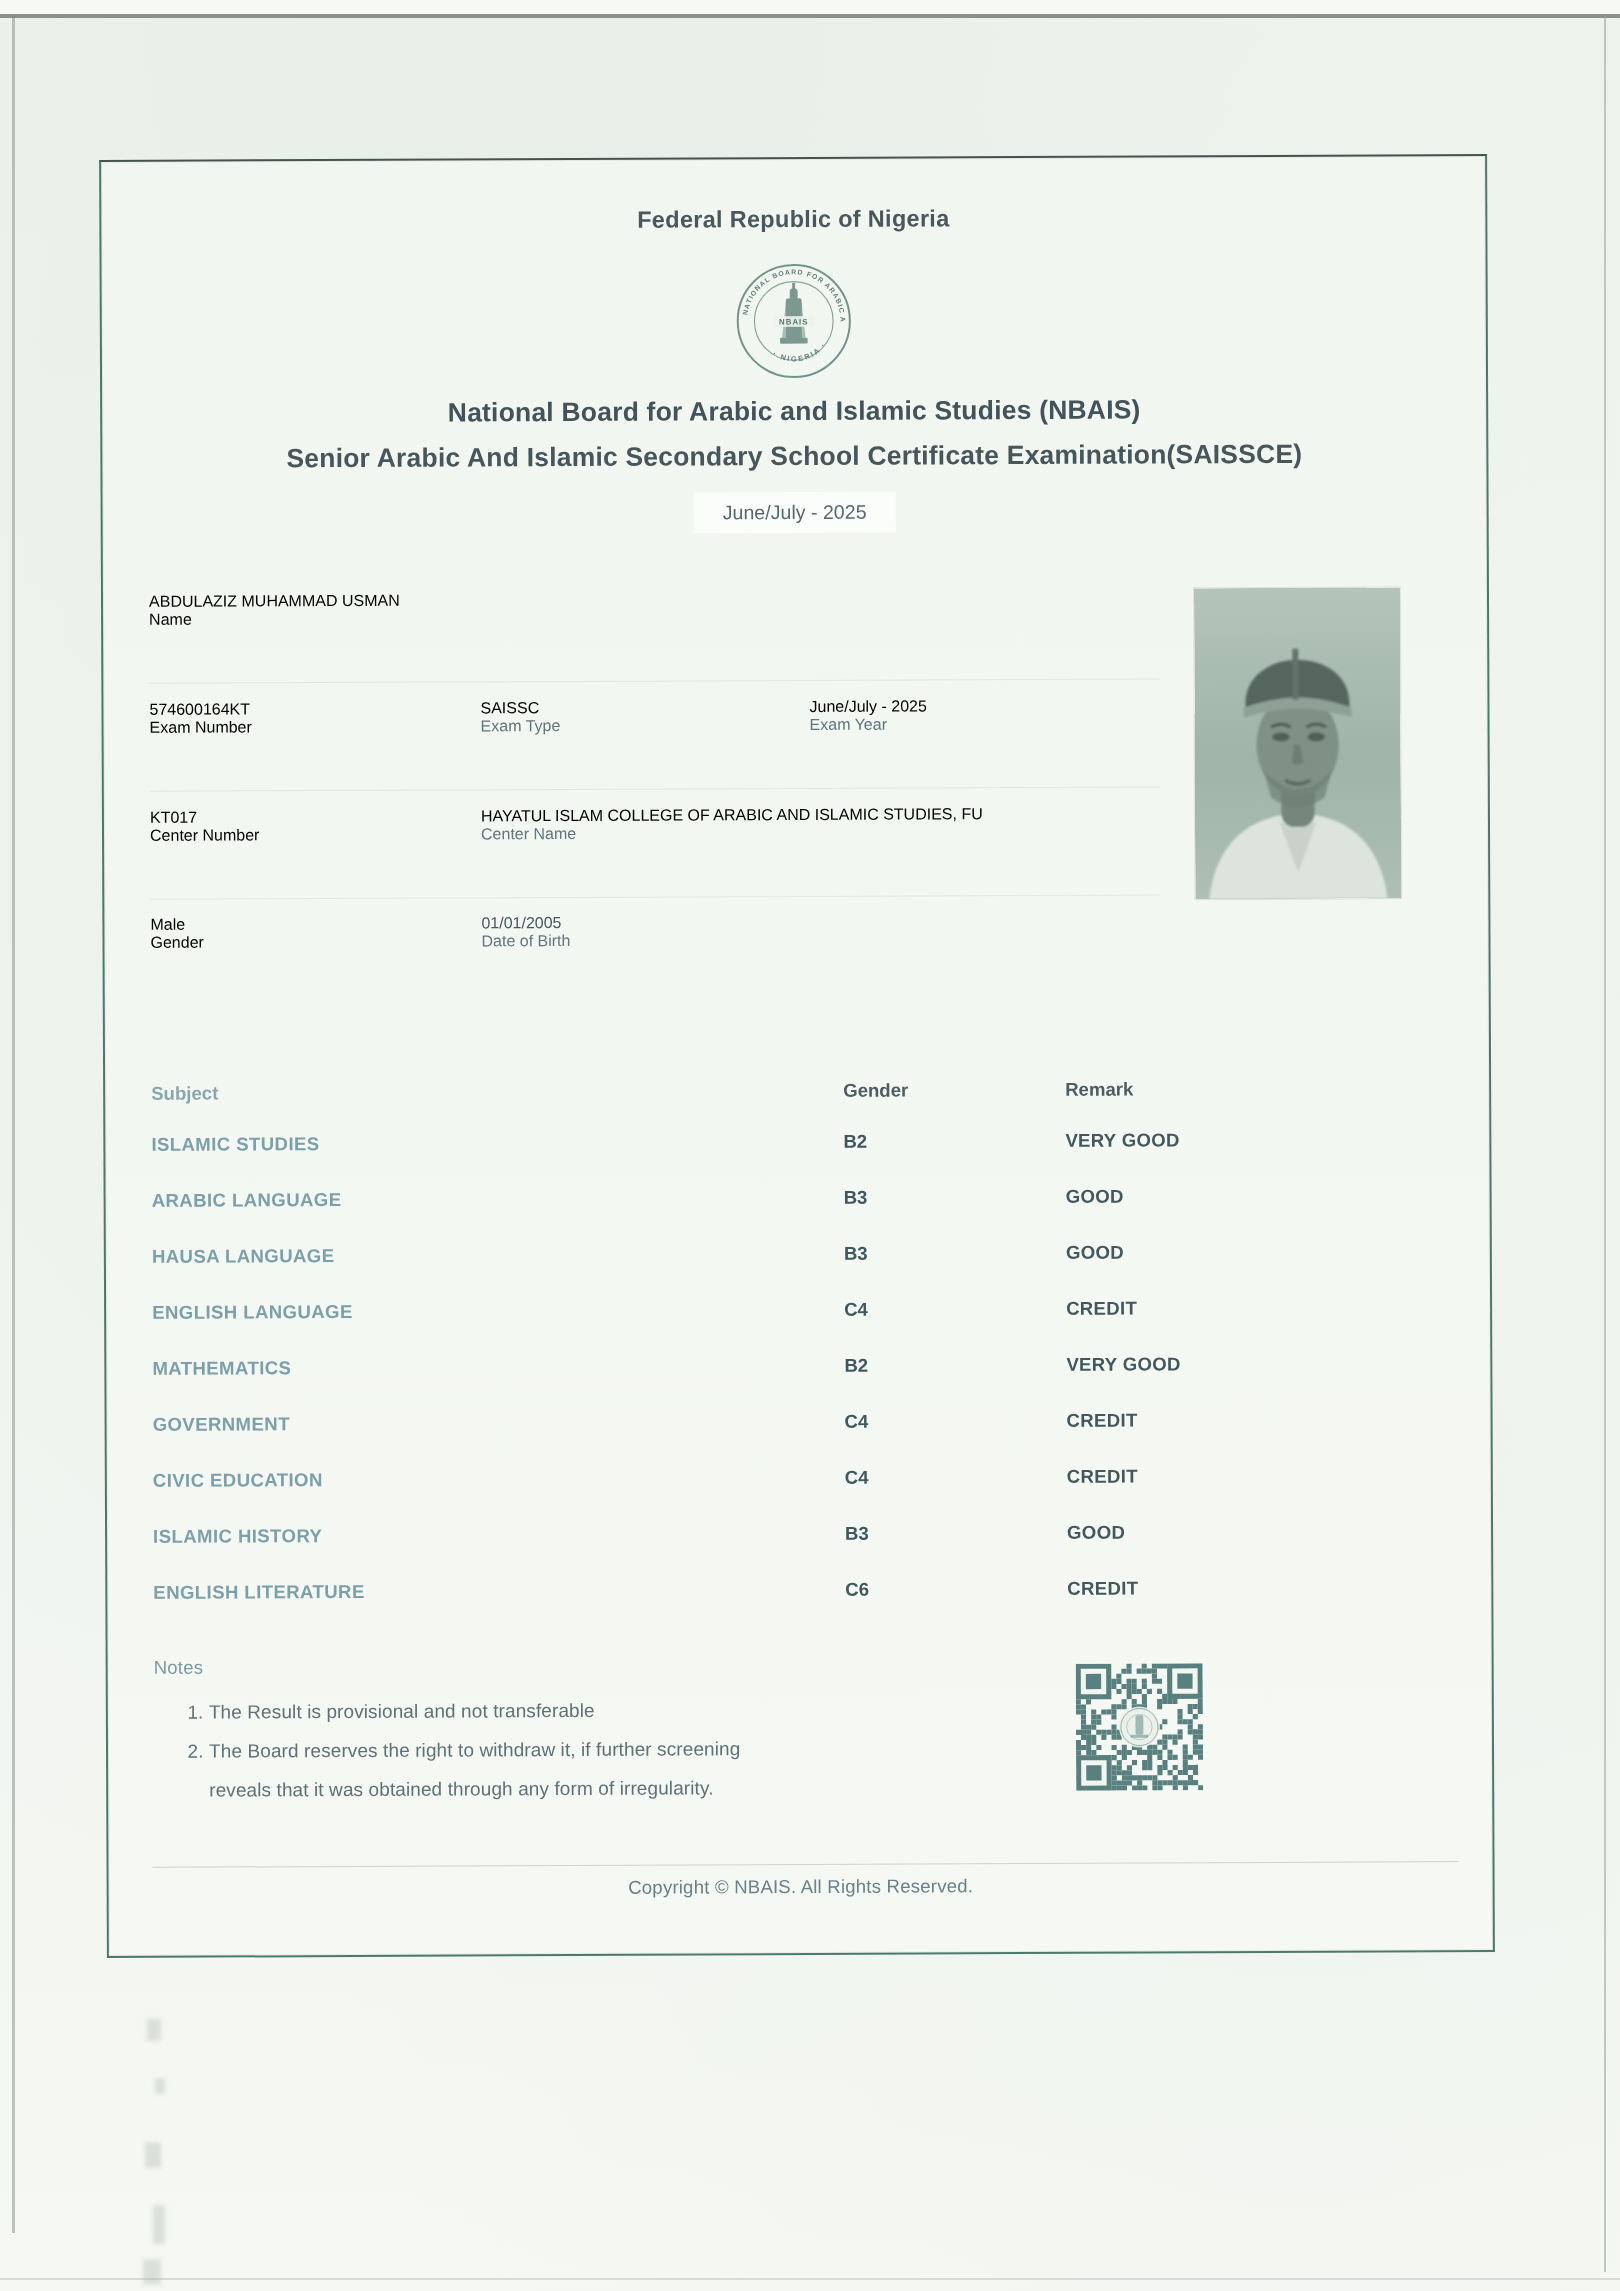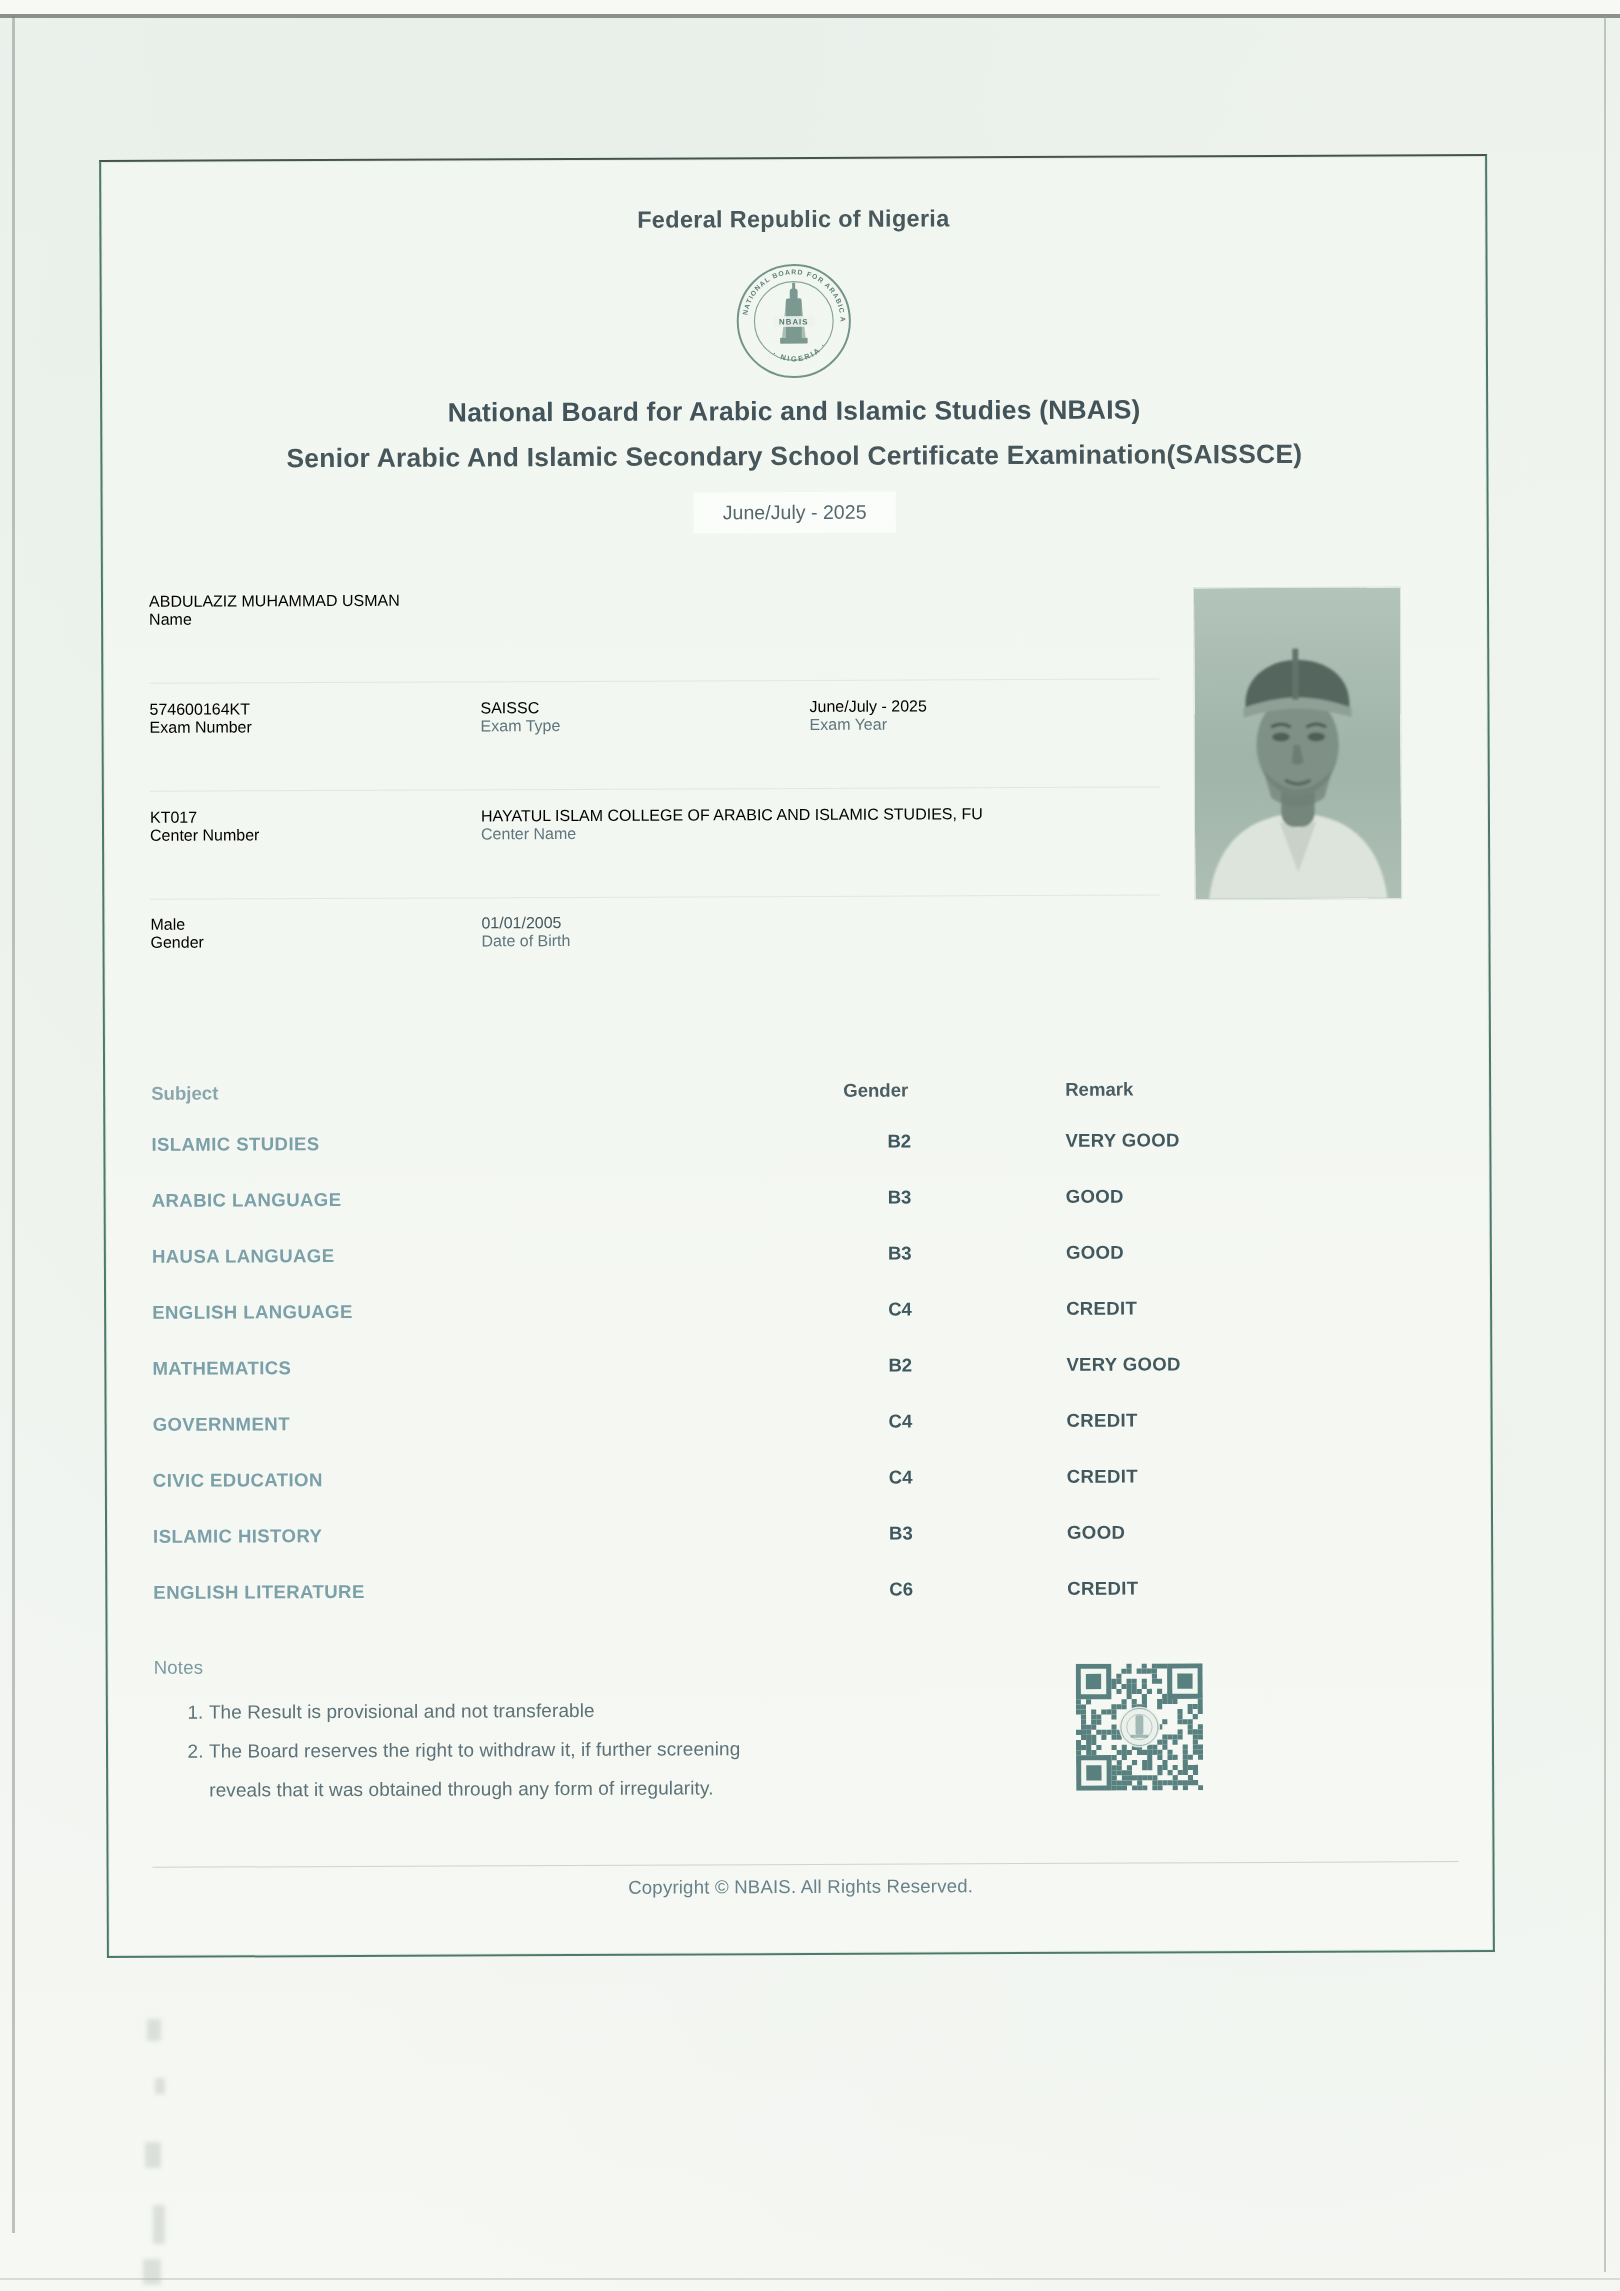--- a/index.html
+++ b/index.html
@@ -83,7 +83,7 @@
   .thead .col-subject{font-size:18.6px;font-weight:700;color:#8ba7ae;}
   .thead .col-grade,.thead .col-remark{font-size:18.6px;font-weight:700;color:#4b5e64;}
   .trow .col-subject{font-size:18.6px;font-weight:700;color:#7ba0a9;letter-spacing:0.4px;}
-  .trow .col-grade{font-size:18.6px;font-weight:700;color:#3f585f;margin-left:44px;}
+  .trow .col-grade{font-size:18.6px;font-weight:700;color:#3f585f;}
   .trow .col-remark{font-size:18.6px;font-weight:700;color:#42585e;letter-spacing:0.3px;}
 
   

